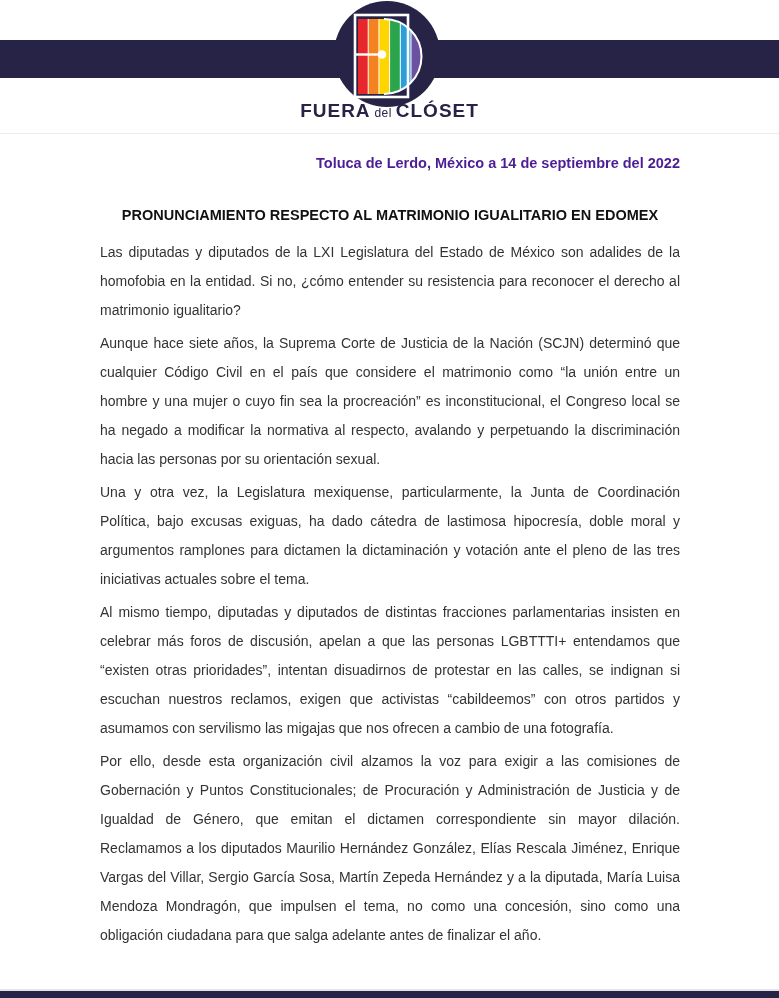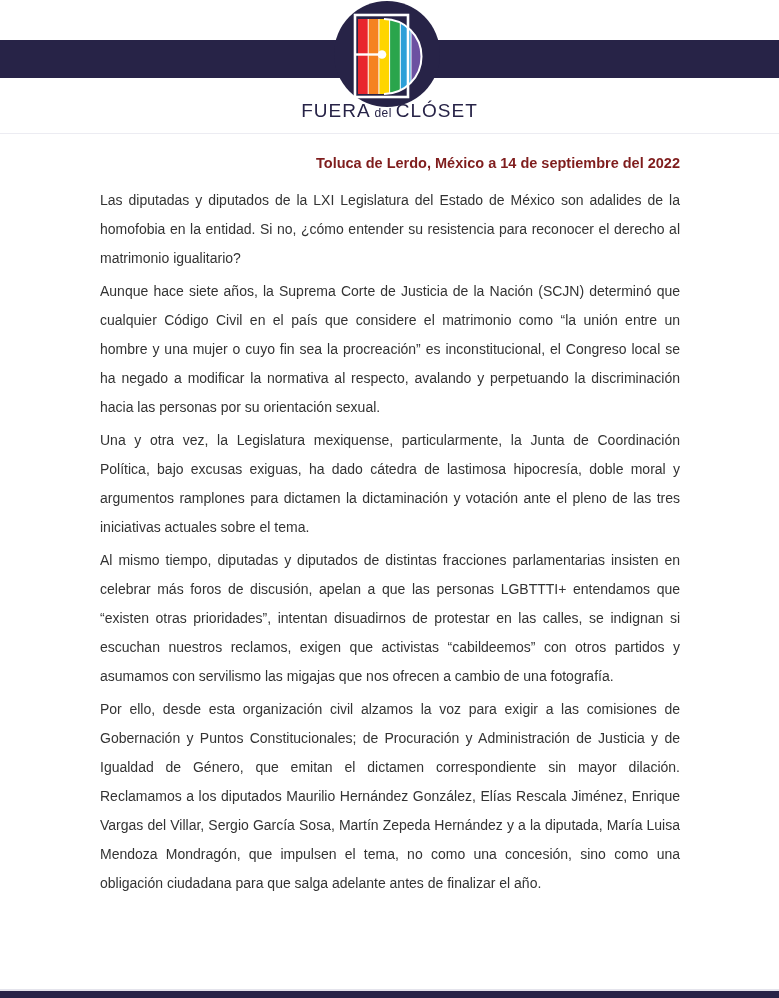--- a/index.html
+++ b/index.html
@@ -33,7 +33,7 @@
     letter-spacing: 1px;
     white-space: nowrap;
   }
-  .wordmark .big   { font-size: 19px; font-weight: 400; }
+  .wordmark .big   { font-size: 19px; font-weight: 700; }
   .wordmark .small { font-size: 12px; font-weight: 400; letter-spacing: 0.5px; }
   .header-rule {
     position: absolute;

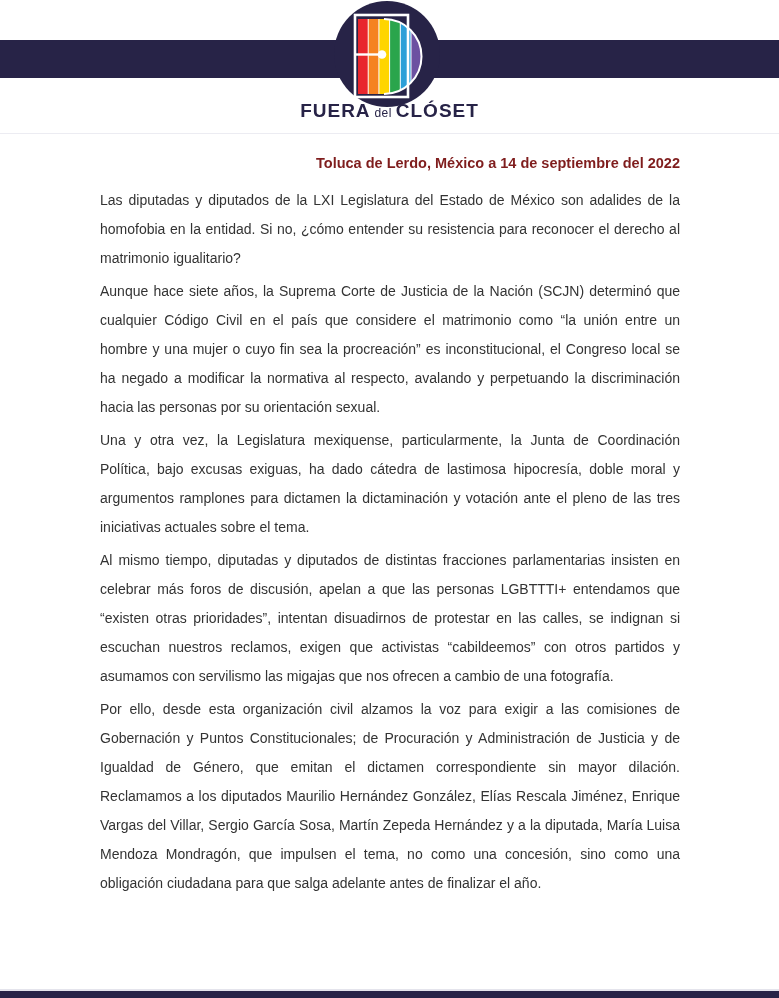--- a/index.html
+++ b/index.html
@@ -54,7 +54,7 @@
     font-weight: 700;
     font-size: 14.5px;
     line-height: 20px;
-    color: #7f1d1d;
+    color: #4c1d95;
   }
   .doc-title {
     margin-top: 32px;

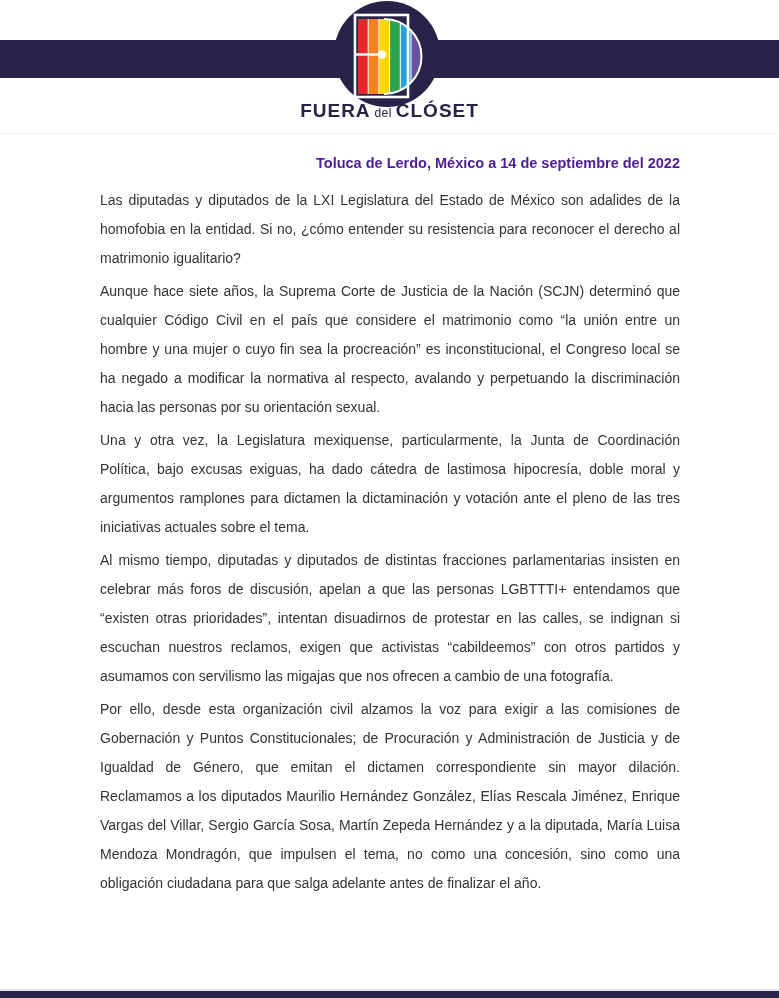--- a/index.html
+++ b/index.html
@@ -127,6 +127,7 @@
 
   <div class="content">
     <div class="date-line">Toluca de Lerdo, México a 14 de septiembre del 2022</div>
+    <div class="doc-title">PRONUNCIAMIENTO RESPECTO AL MATRIMONIO IGUALITARIO EN EDOMEX</div>
     <div class="paragraphs">
       <p>Las diputadas y diputados de la LXI Legislatura del Estado de México son adalides de la homofobia en la entidad. Si no, ¿cómo entender su resistencia para reconocer el derecho al matrimonio igualitario?</p>
       <p>Aunque hace siete años, la Suprema Corte de Justicia de la Nación (SCJN) determinó que cualquier Código Civil en el país que considere el matrimonio como “la unión entre un hombre y una mujer o cuyo fin sea la procreación” es inconstitucional, el Congreso local se ha negado a modificar la normativa al respecto, avalando y perpetuando la discriminación hacia las personas por su orientación sexual.</p>

